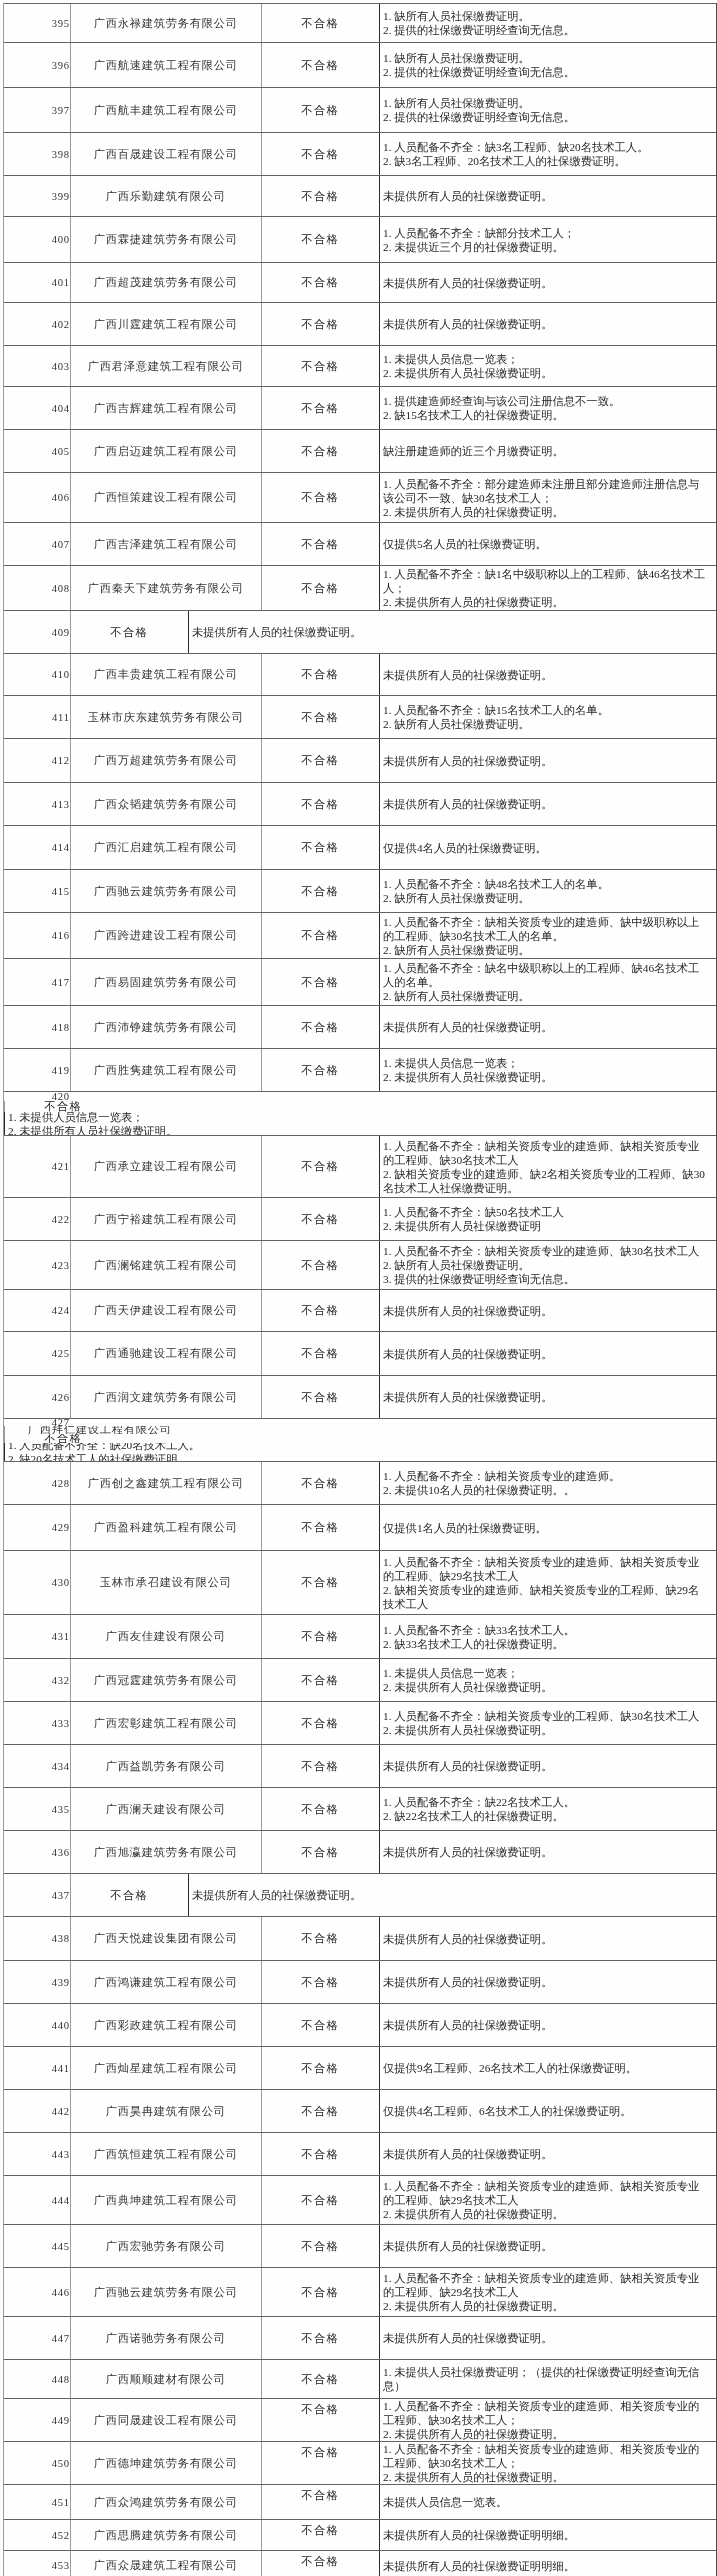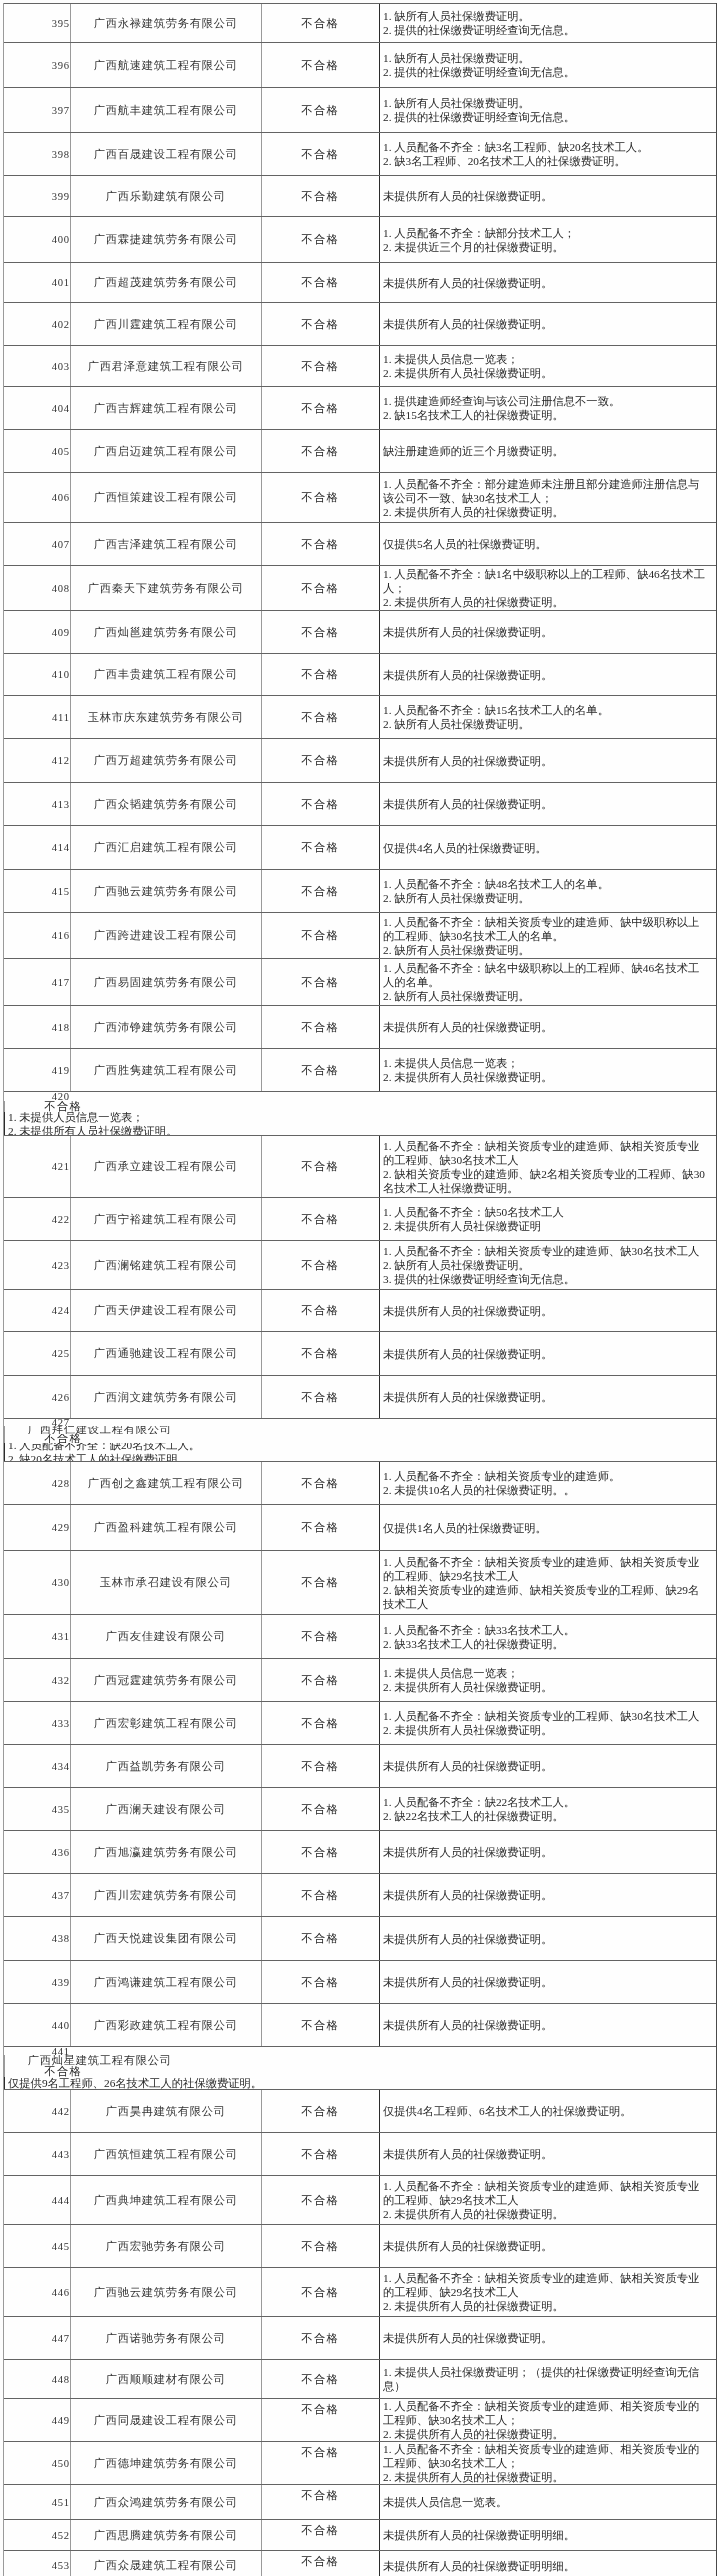--- a/index.html
+++ b/index.html
@@ -274,9 +274,6 @@
     <div class="cell c-no">
       <span>409</span>
     </div>
-    <div class="cell c-company">
-      <span>广西灿邕建筑劳务有限公司</span>
-    </div>
     <div class="cell c-status">
       <span>不合格</span>
     </div>

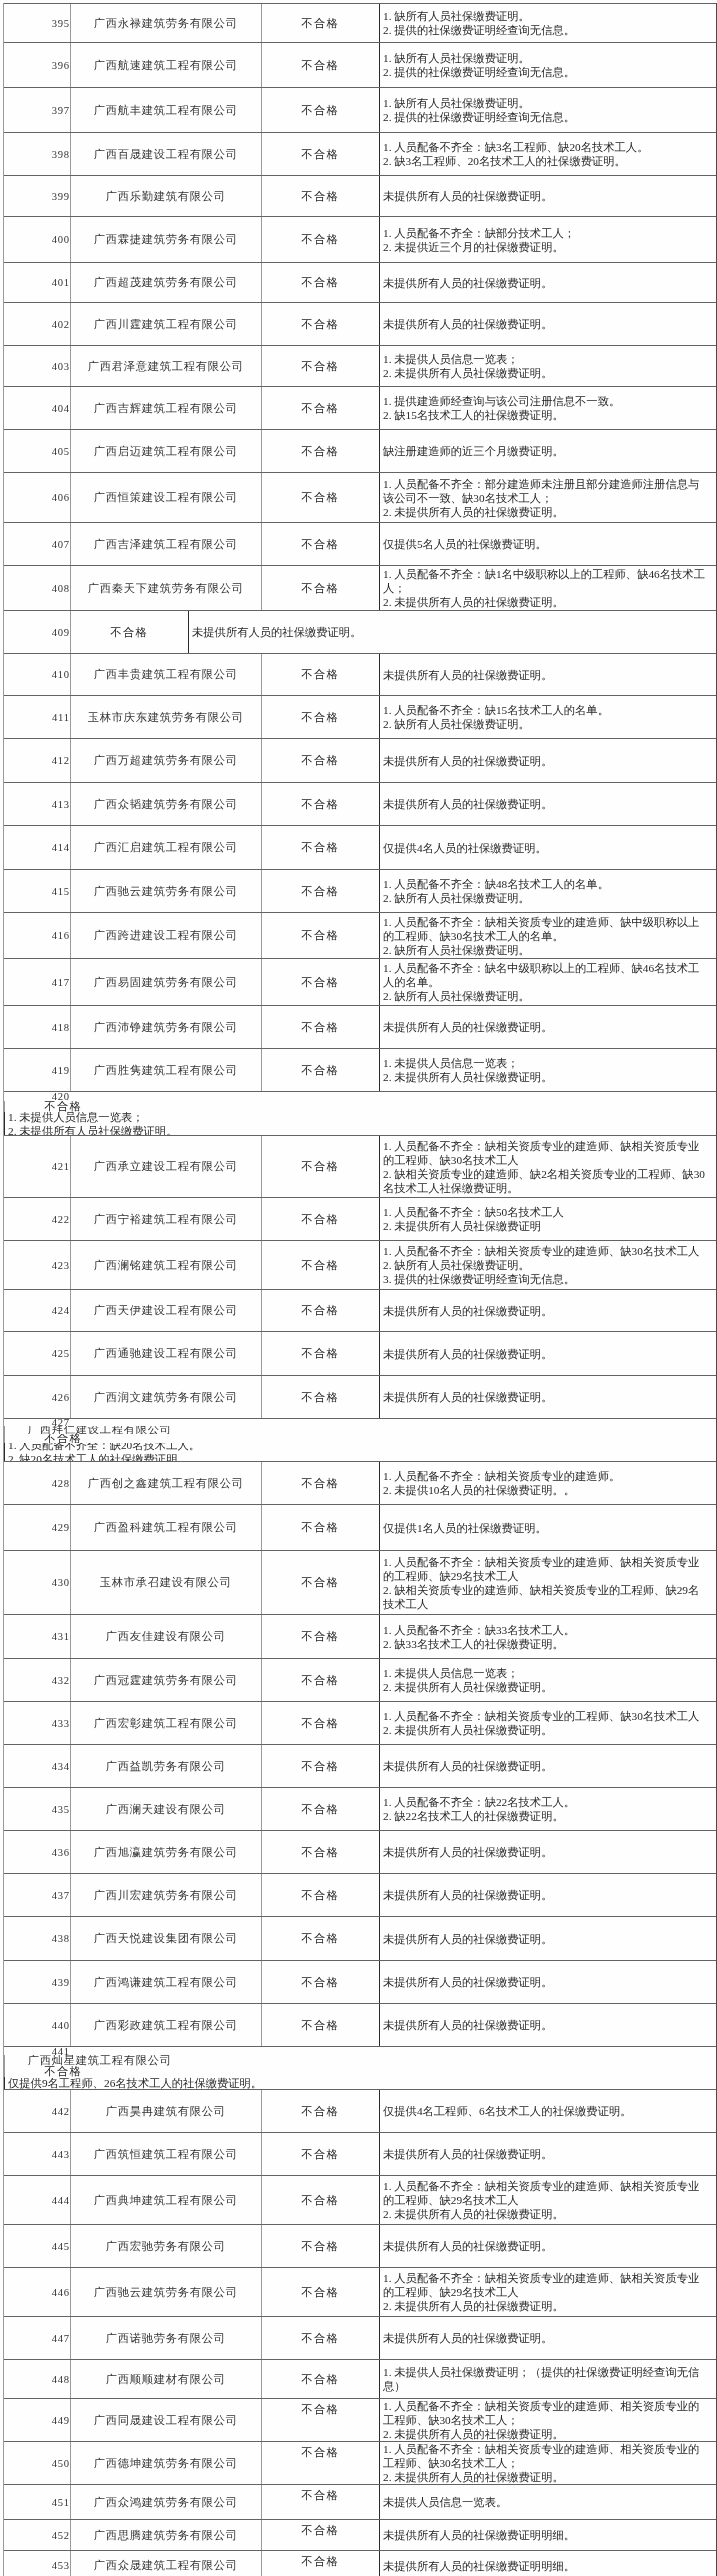--- a/index.html
+++ b/index.html
@@ -705,9 +705,6 @@
     <div class="cell c-no">
       <span>437</span>
     </div>
-    <div class="cell c-company">
-      <span>广西川宏建筑劳务有限公司</span>
-    </div>
     <div class="cell c-status">
       <span>不合格</span>
     </div>

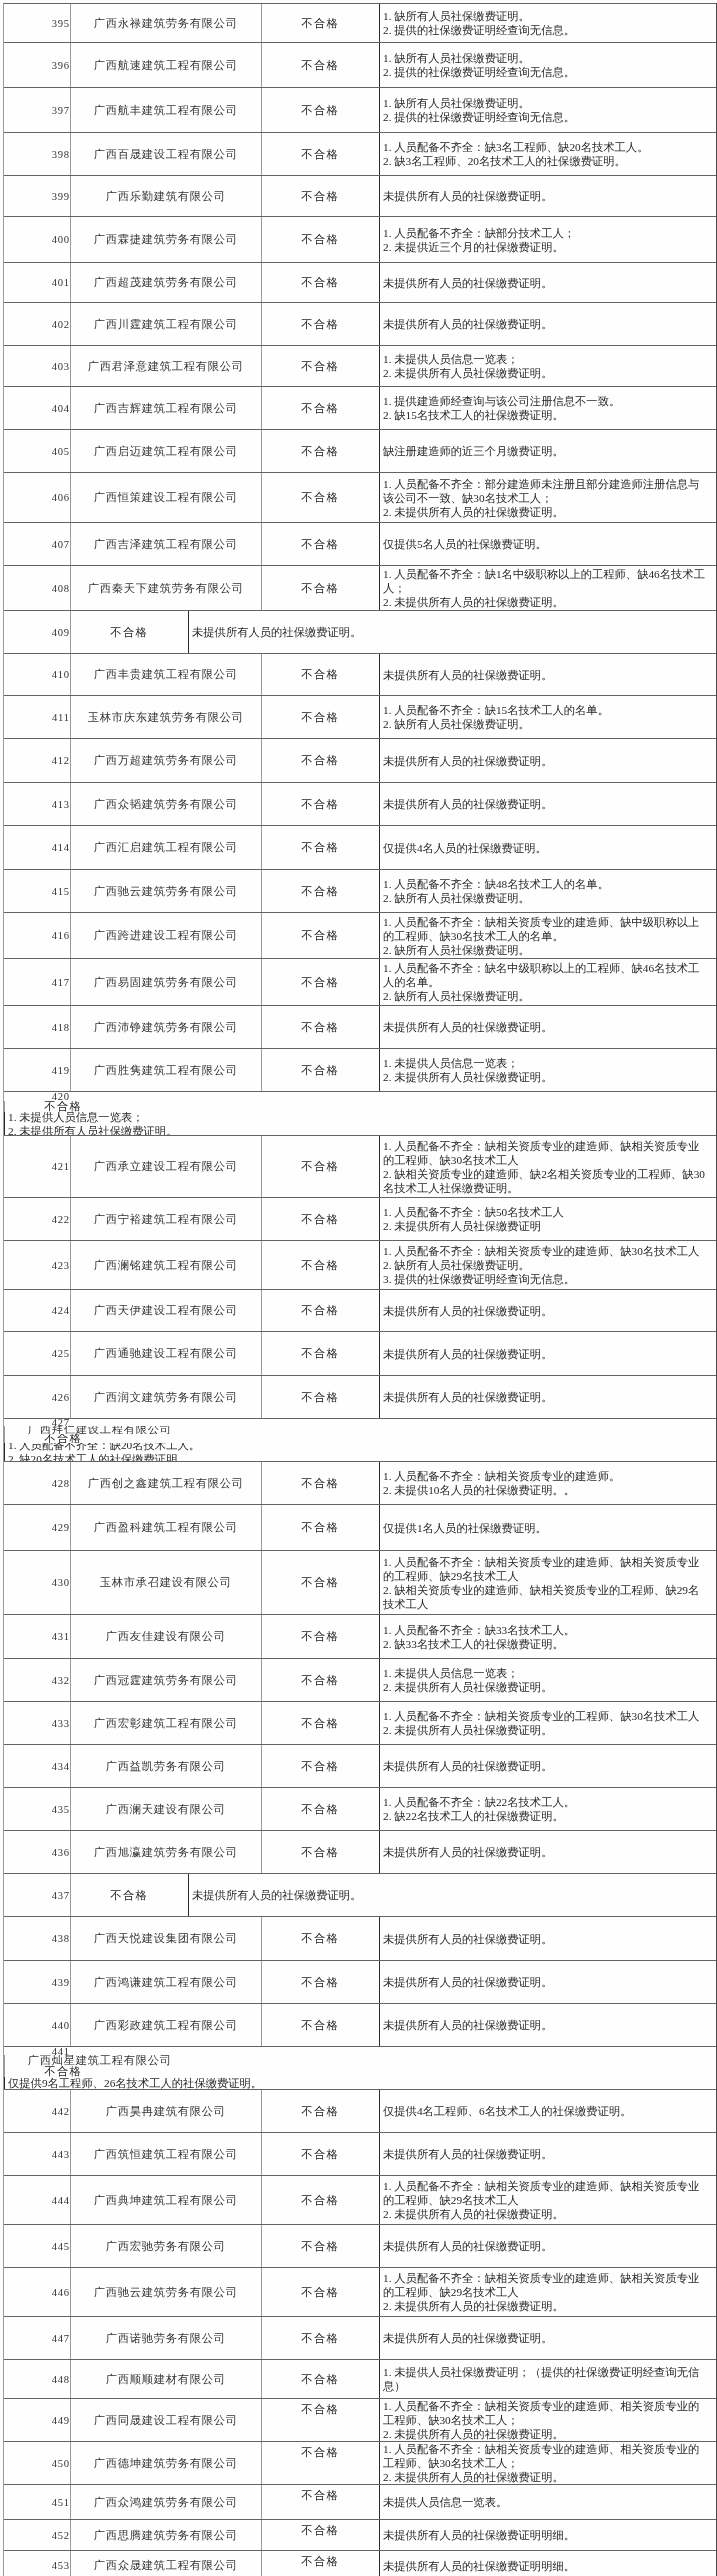--- a/index.html
+++ b/index.html
@@ -758,7 +758,7 @@
     </div>
   </div>
 
-  <div class="row" style="height: 43px; flex-direction: column;">
+  <div class="row" style="height: 43px;">
     <div class="cell c-no">
       <span>441</span>
     </div>

